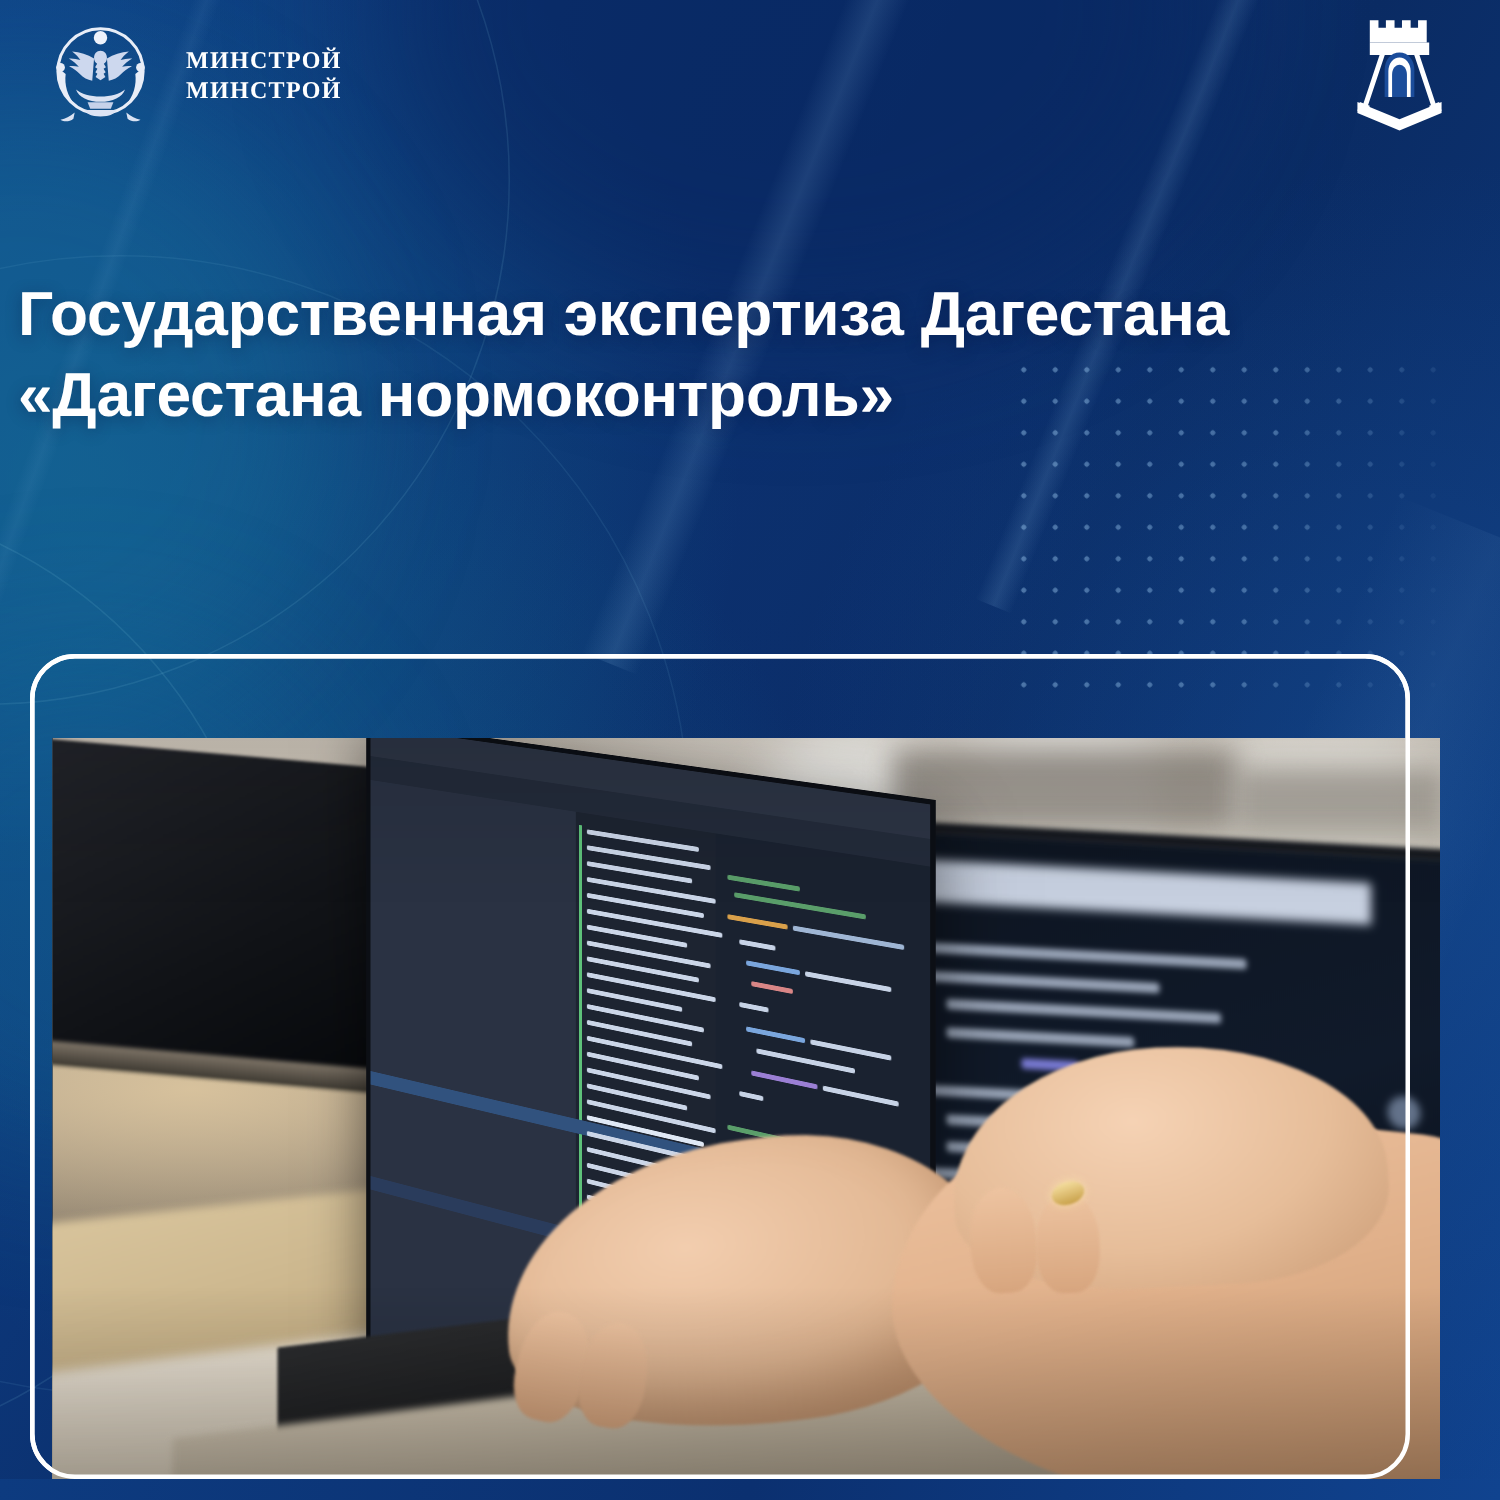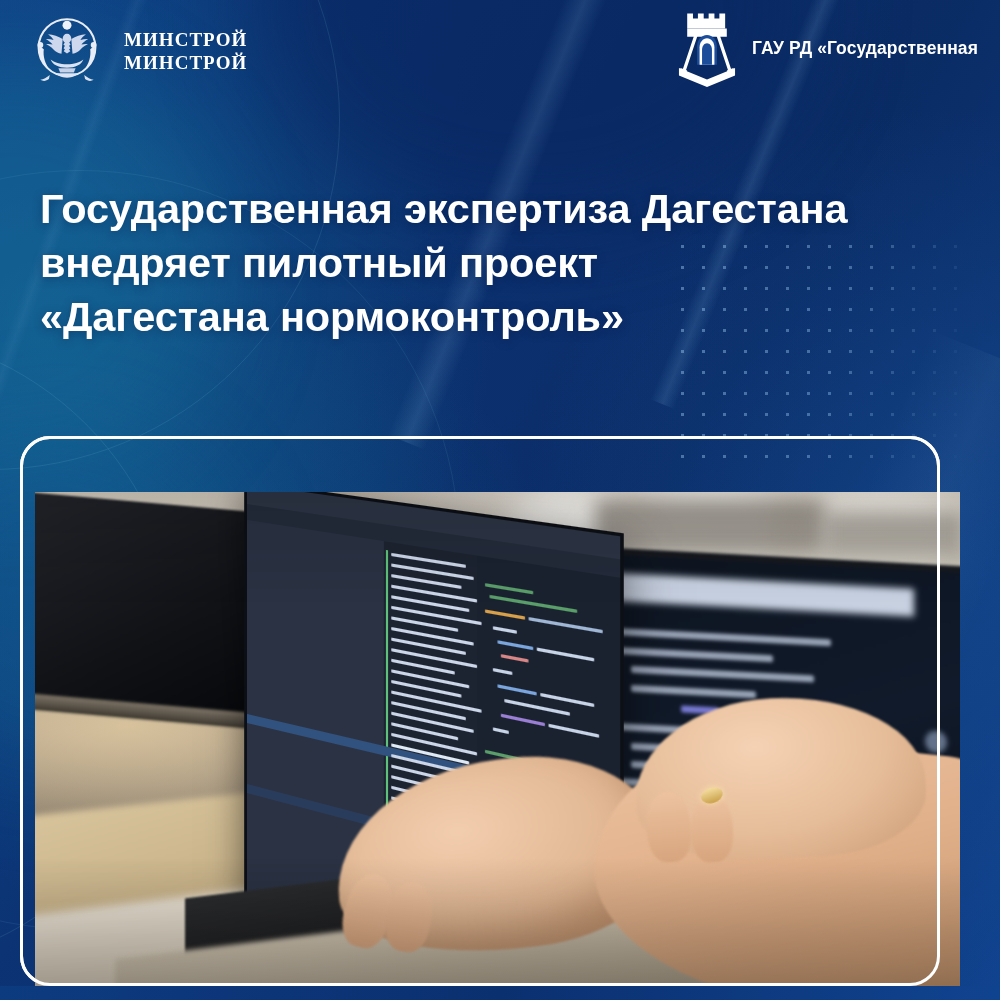--- a/index.html
+++ b/index.html
@@ -51,7 +51,7 @@
   .emblem-dag{ width:86px; height:86px; flex:0 0 86px; }
   .emblem-gau{ width:66px; height:78px; flex:0 0 66px; }
 
-  .logo-left-text{ color:#fff; font-weight:700; font-size:19px; line-height:1.22; letter-spacing:.055em;
+  .logo-left-text{ color:#fff; font-weight:700; font-size:16px; line-height:1.22; letter-spacing:.055em;
     font-family:"Liberation Serif","DejaVu Serif",serif; }
   .logo-left-text div{ white-space:nowrap; }
 

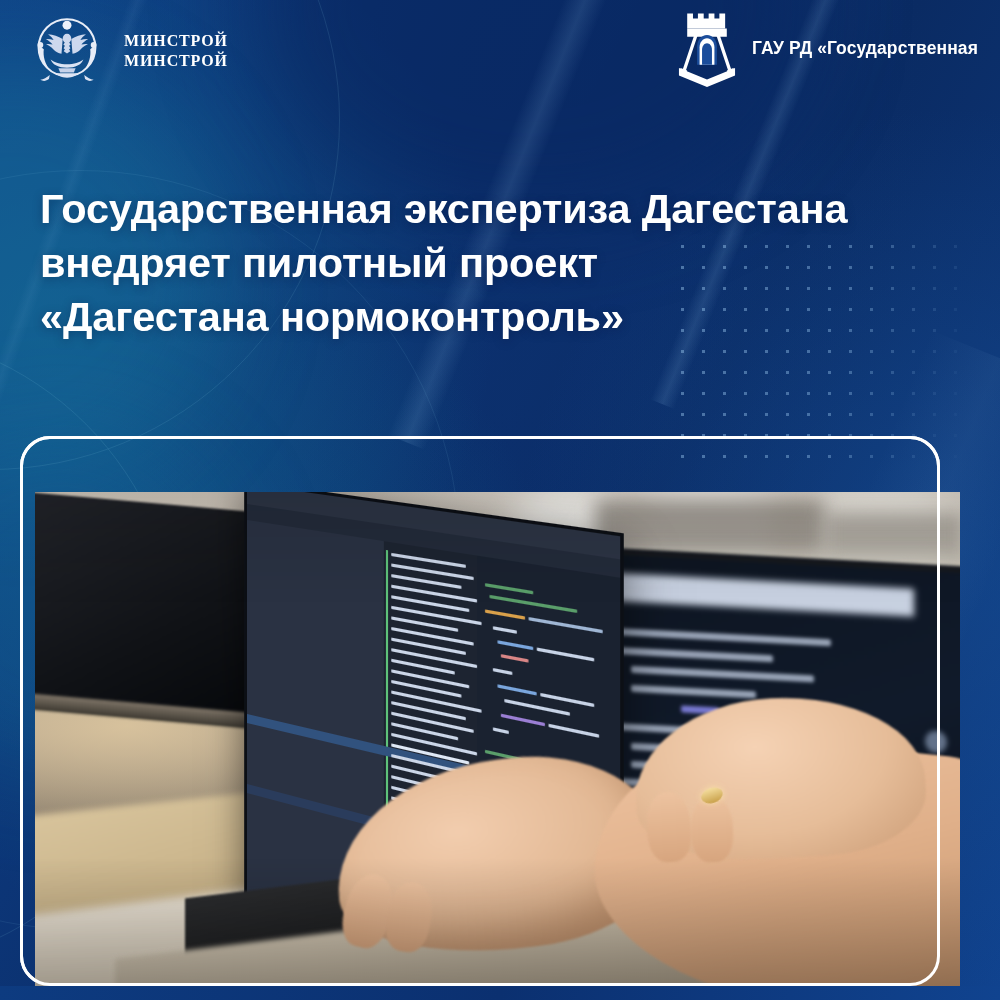--- a/index.html
+++ b/index.html
@@ -257,7 +257,6 @@
         </svg>
       </span>
       <div class="logo-right-text">
-        <div>ГАУ РД «Государственная</div>
       </div>
     </div>
 

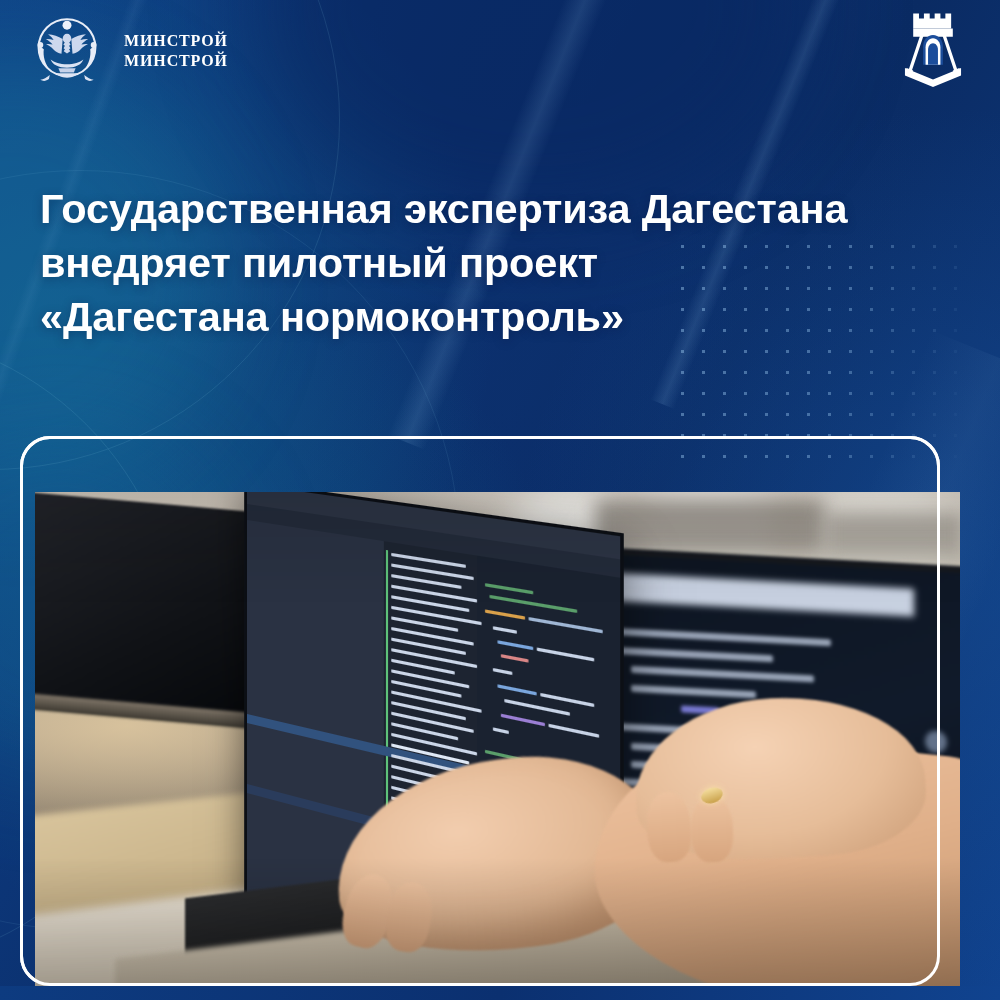--- a/index.html
+++ b/index.html
@@ -61,7 +61,7 @@
 
   
   .headline{
-    position:absolute; left:40px; top:182px; width:940px;
+    position:absolute; left:12px; top:182px; width:940px;
     color:#ffffff; font-weight:700; font-size:41.5px; line-height:1.30;
     letter-spacing:-0.004em;
     text-shadow:0 2px 10px rgba(0,20,60,.35);

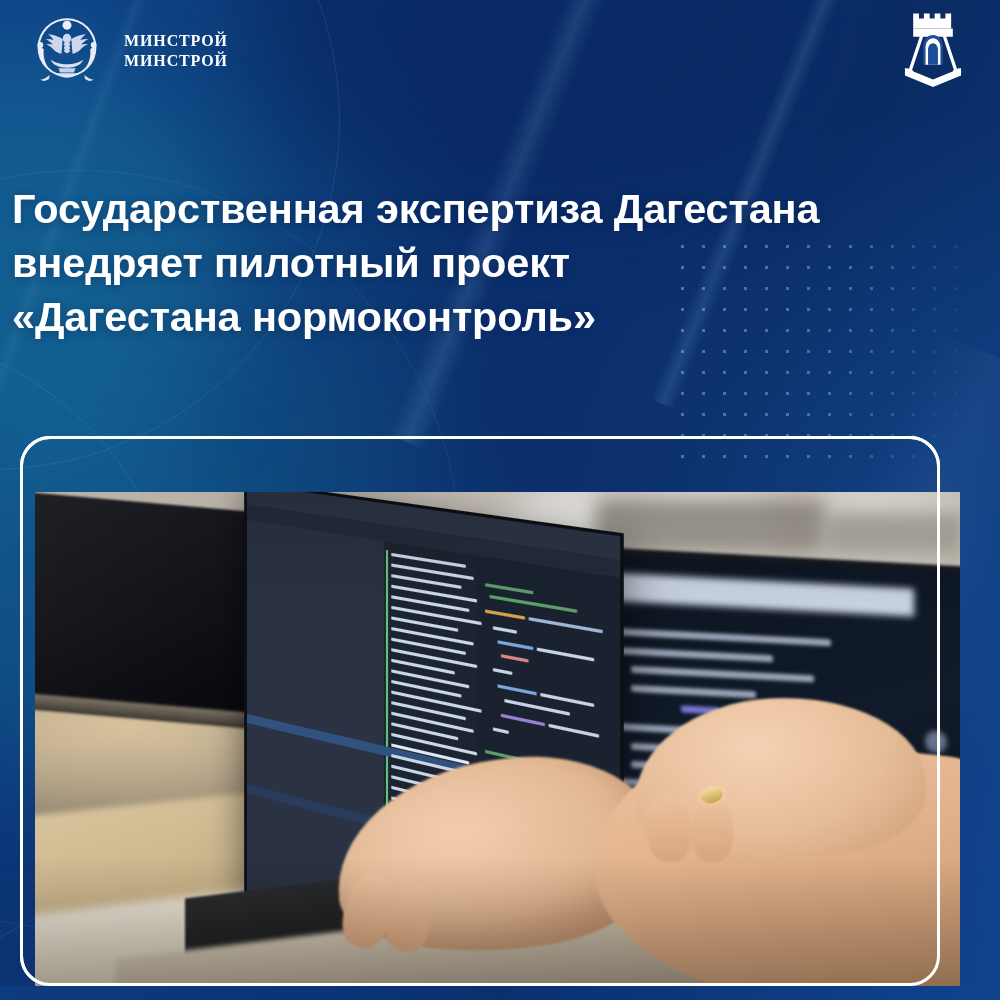--- a/index.html
+++ b/index.html
@@ -264,7 +264,6 @@
 
   <div class="headline">
     <div>Государственная экспертиза Дагестана</div>
-    <div>внедряет пилотный проект</div>
     <div>«Дагестана нормоконтроль»</div>
   </div>
 

